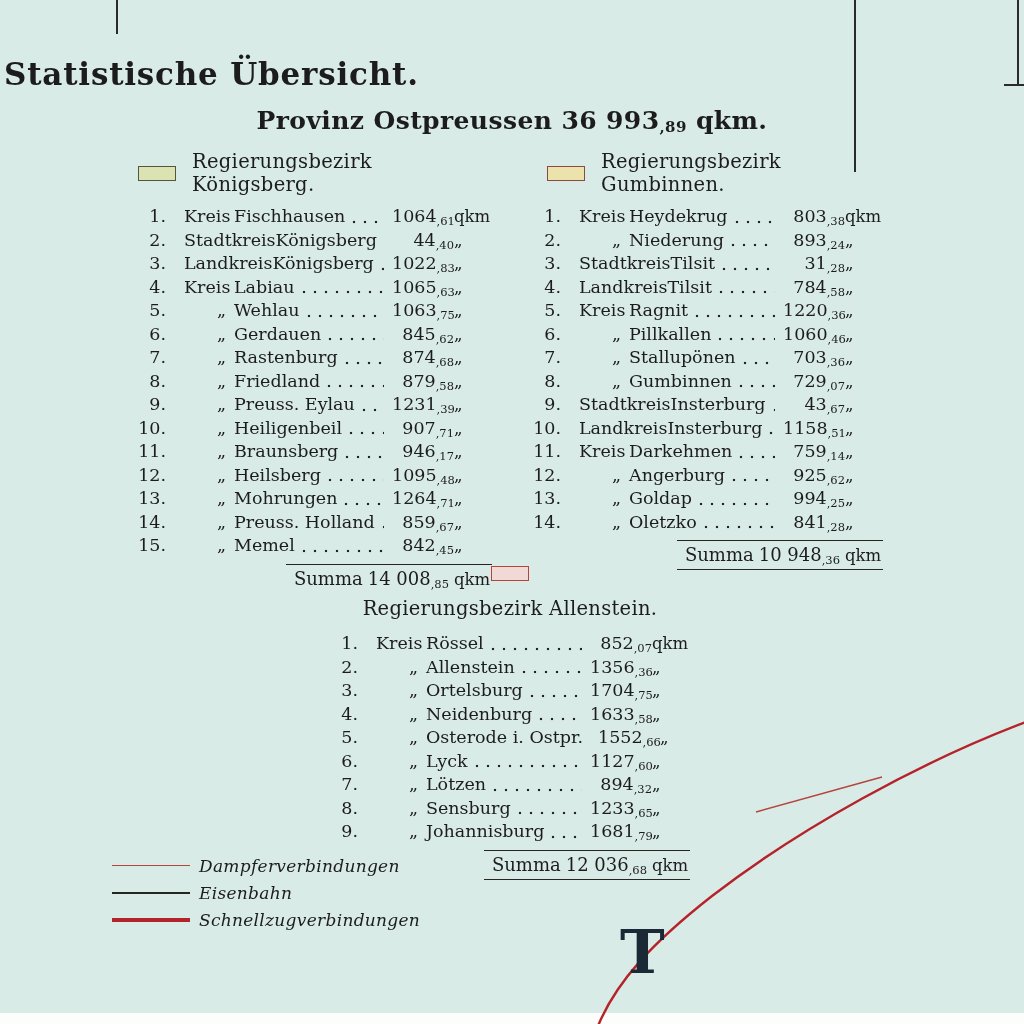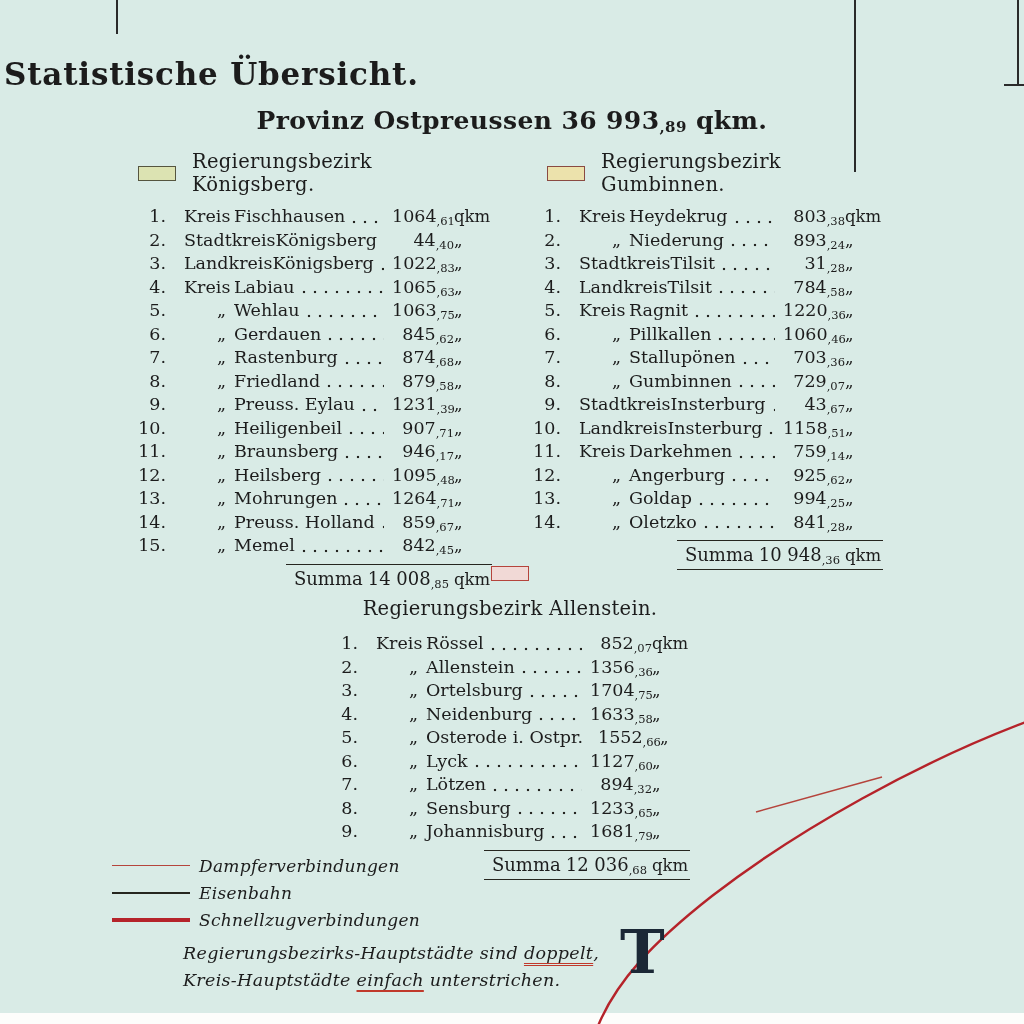--- a/index.html
+++ b/index.html
@@ -474,13 +474,6 @@
     </div>
   </div>
 
-  <div class="note">
-    <div><span>Regierungsbezirks-Hauptstädte sind</span>
-      <span class="u-double">doppelt</span><span>,</span></div>
-    <div><span>Kreis-Hauptstädte</span>
-      <span class="u-single">einfach</span>
-      <span>unterstrichen.</span></div>
-  </div>
 
   <div class="big-t">T</div>
 

